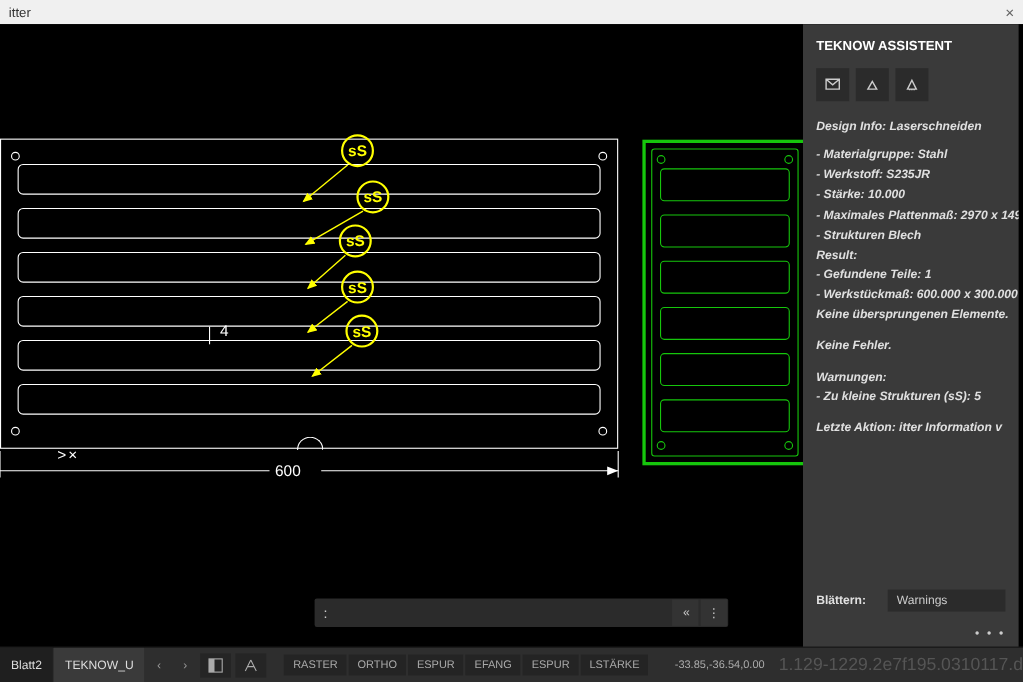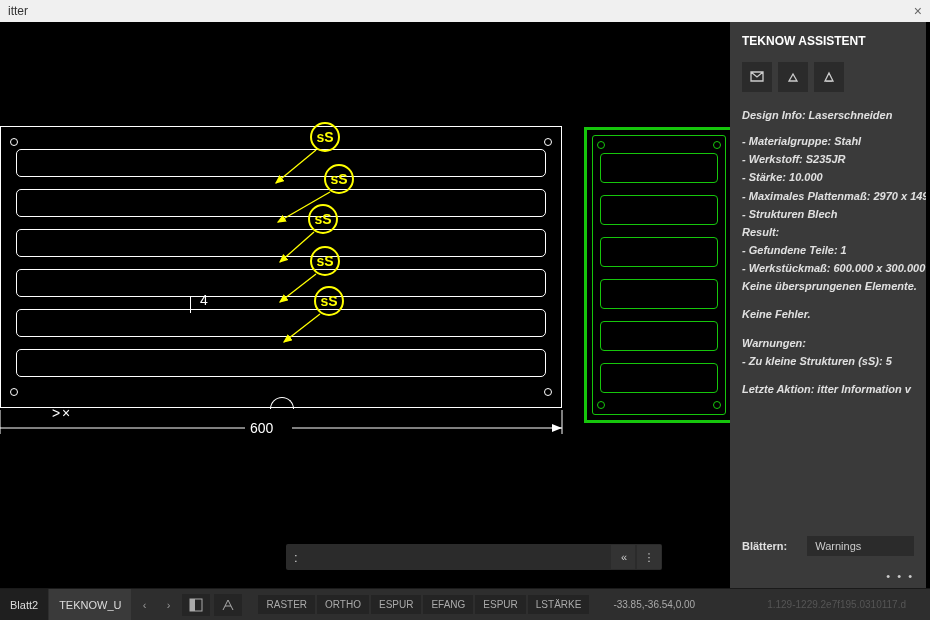--- a/index.html
+++ b/index.html
@@ -76,7 +76,7 @@
 .toggles { display: flex; gap: 2px; margin-left: 14px; }
 .tg { background: #242424; padding: 4px 8px; font-size: 10px; color: #aaa;}
 .coords { margin-left: 24px; color: #aaa; font-size: 10px;}
-.build { position: absolute; right: 24px; color: #555; font-size: 10px;}
+.build { position: absolute; right: 0; color: #555; font-size: 16px;}
 
 svg.annot { position: absolute; left: 0; top: 0; pointer-events: none; }
 </style>

